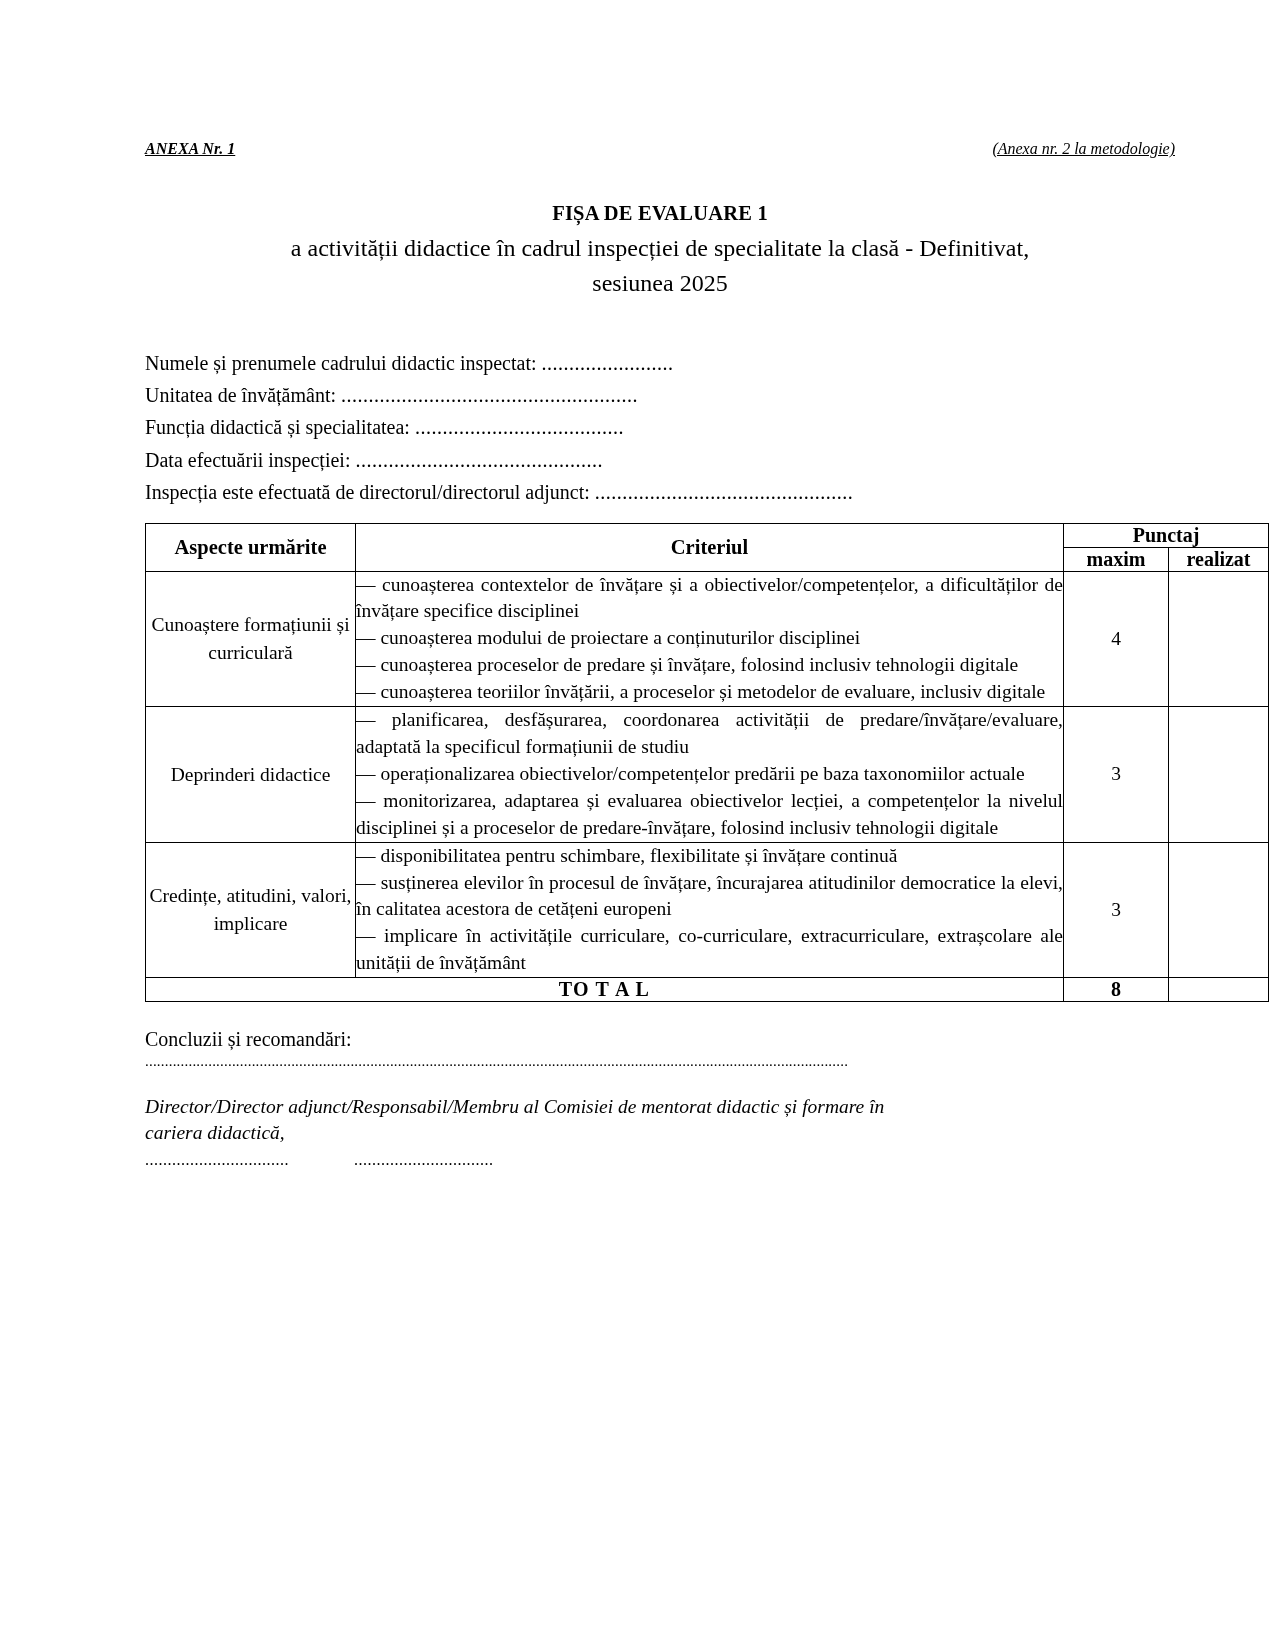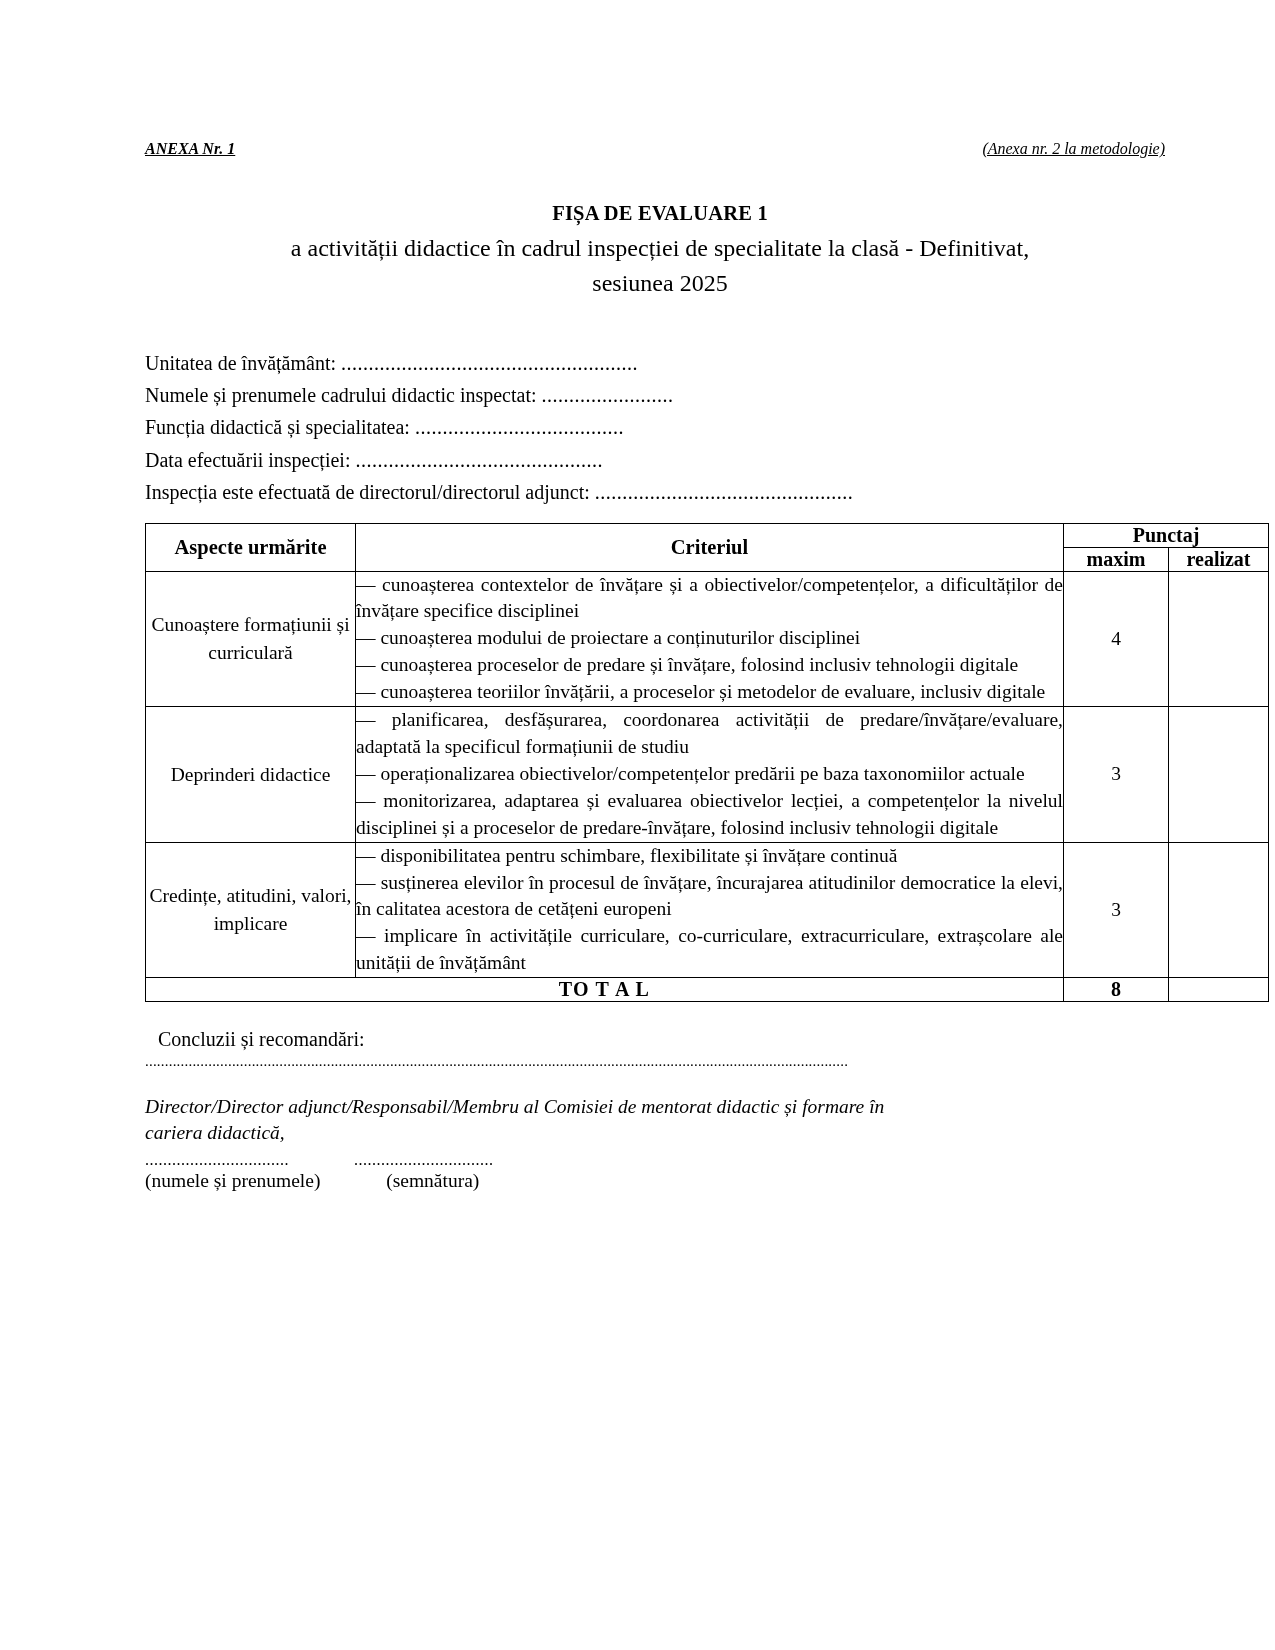--- a/index.html
+++ b/index.html
@@ -50,7 +50,6 @@
     font-weight: normal;
     font-style: italic;
     font-size: 16px;
-    margin-right: 10px;
   }
   
   .title {

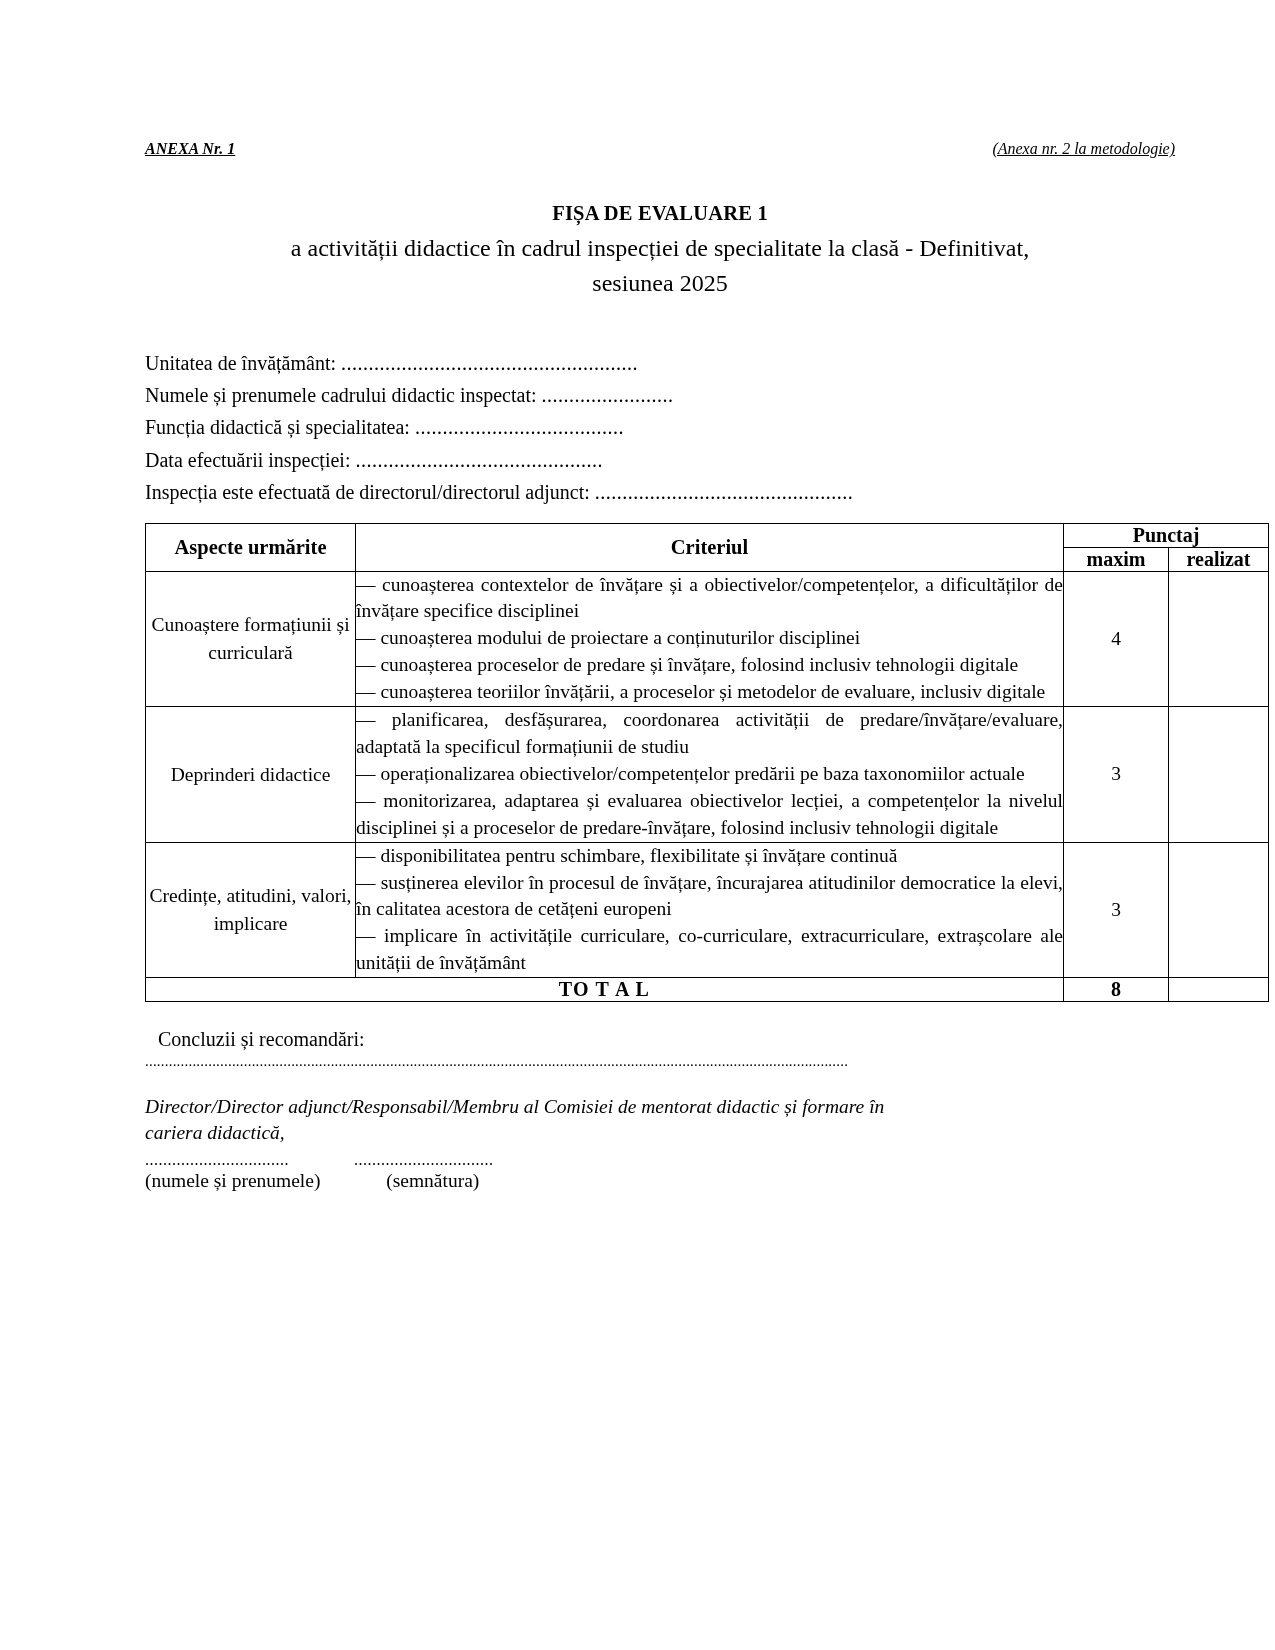--- a/index.html
+++ b/index.html
@@ -197,12 +197,12 @@
 
     <div class="fields">
       <div class="field-line">
+        <span>Numele și prenumele cadrului didactic inspectat:</span>
+        <span class="dots">........................</span>
+      </div>
+      <div class="field-line">
         <span>Unitatea de învățământ:</span>
         <span class="dots">......................................................</span>
-      </div>
-      <div class="field-line">
-        <span>Numele și prenumele cadrului didactic inspectat:</span>
-        <span class="dots">........................</span>
       </div>
       <div class="field-line">
         <span>Funcția didactică și specialitatea:</span>

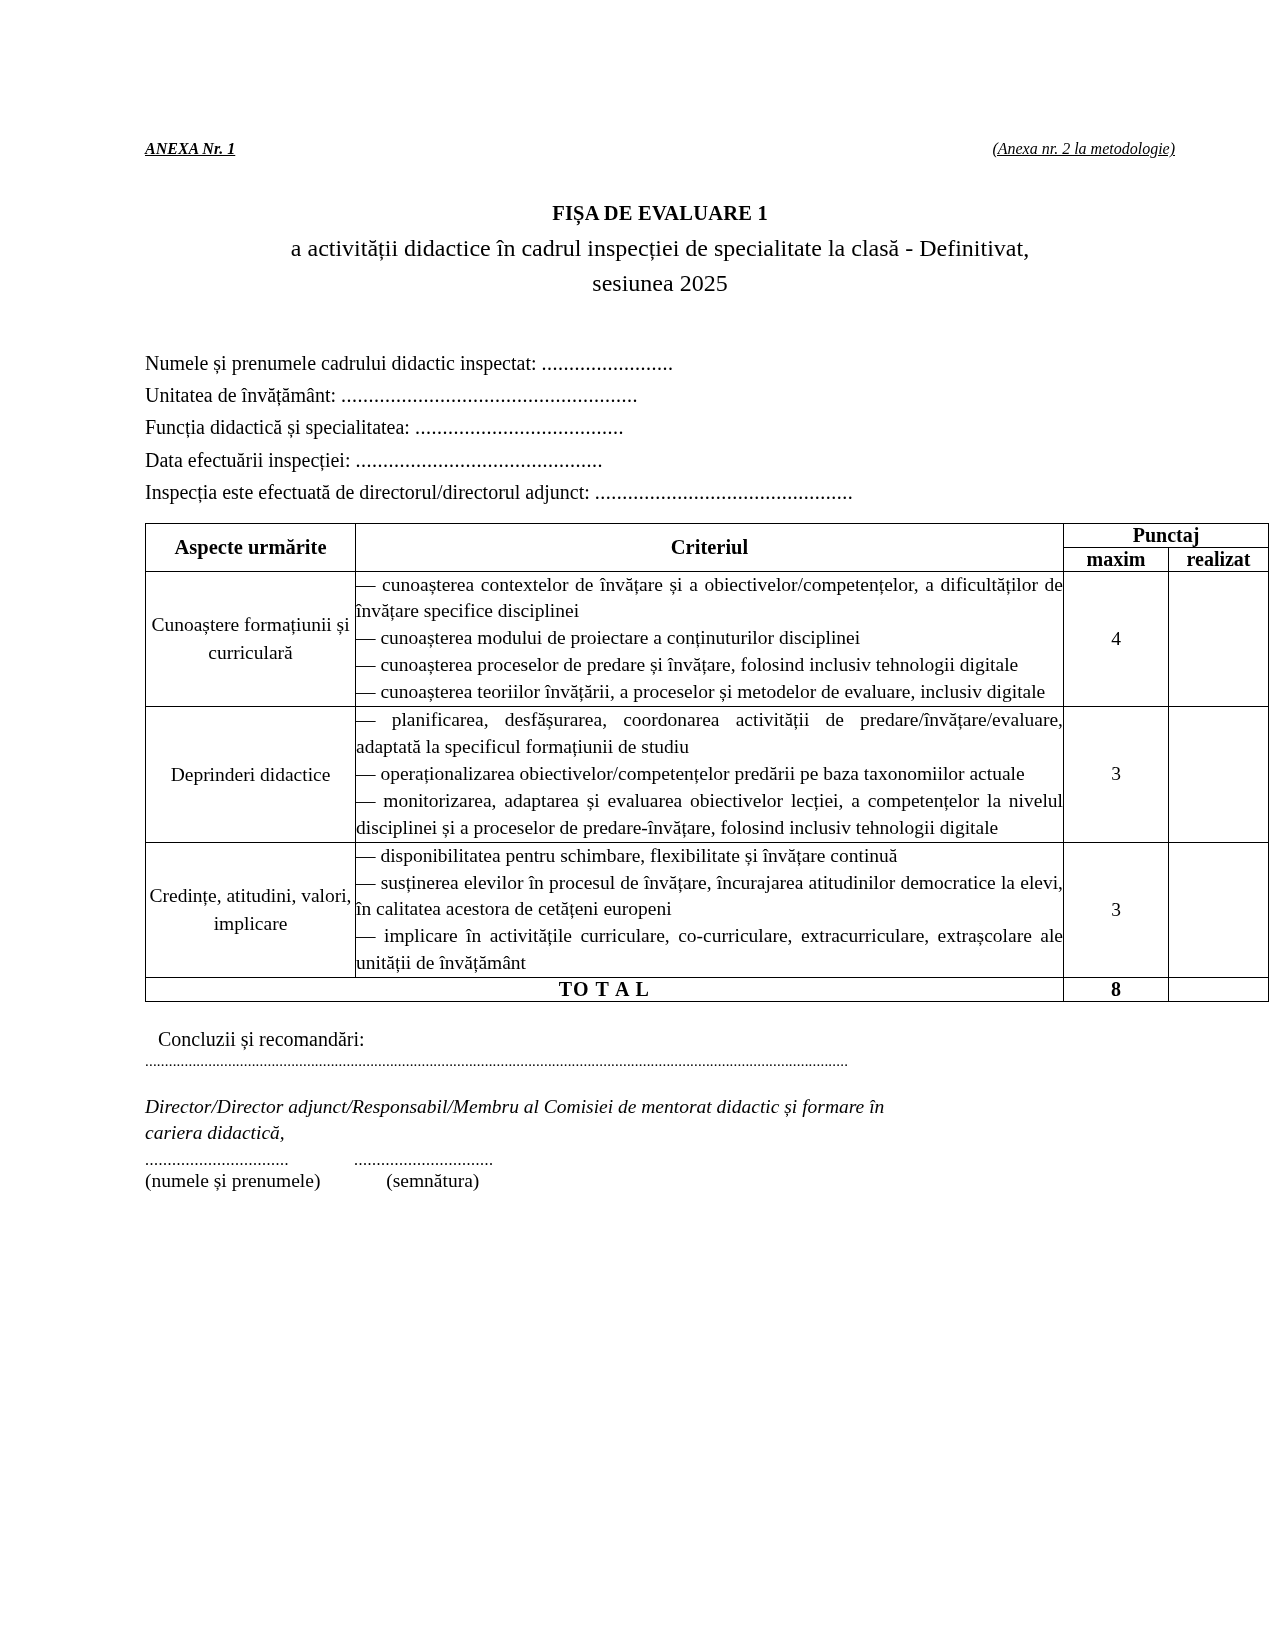--- a/index.html
+++ b/index.html
@@ -151,7 +151,7 @@
     font-size: 20px;
   }
   .concl {
-    margin-left: 13px;
+    margin-left: 0px;
   }
   .dotline {
     font-size: 15px;

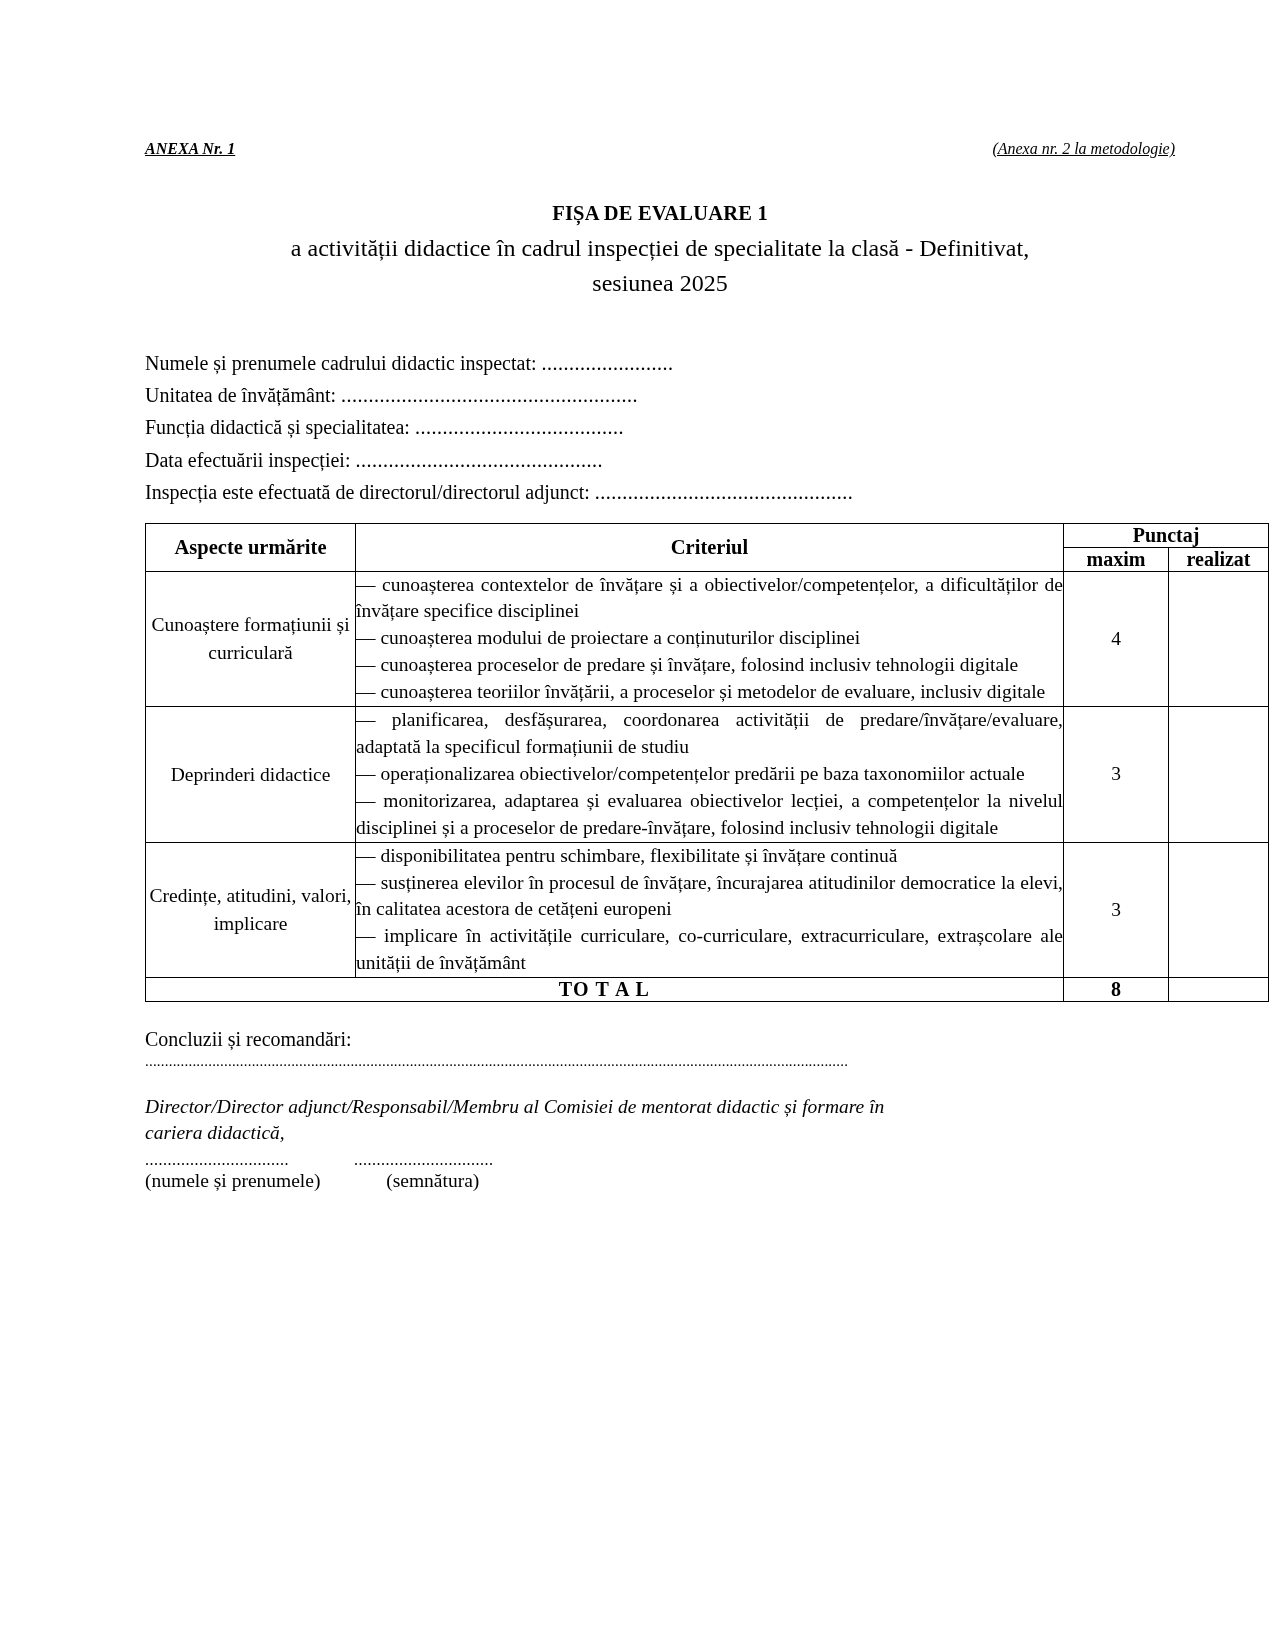--- a/index.html
+++ b/index.html
@@ -288,11 +288,6 @@
         <span class="sp-wide"></span>
         <span>...............................</span>
       </div>
-      <div class="sig-labels">
-        <span>(numele și prenumele)</span>
-        <span class="sp-wide"></span>
-        <span>(semnătura)</span>
-      </div>
     </div>
 
   </div>

